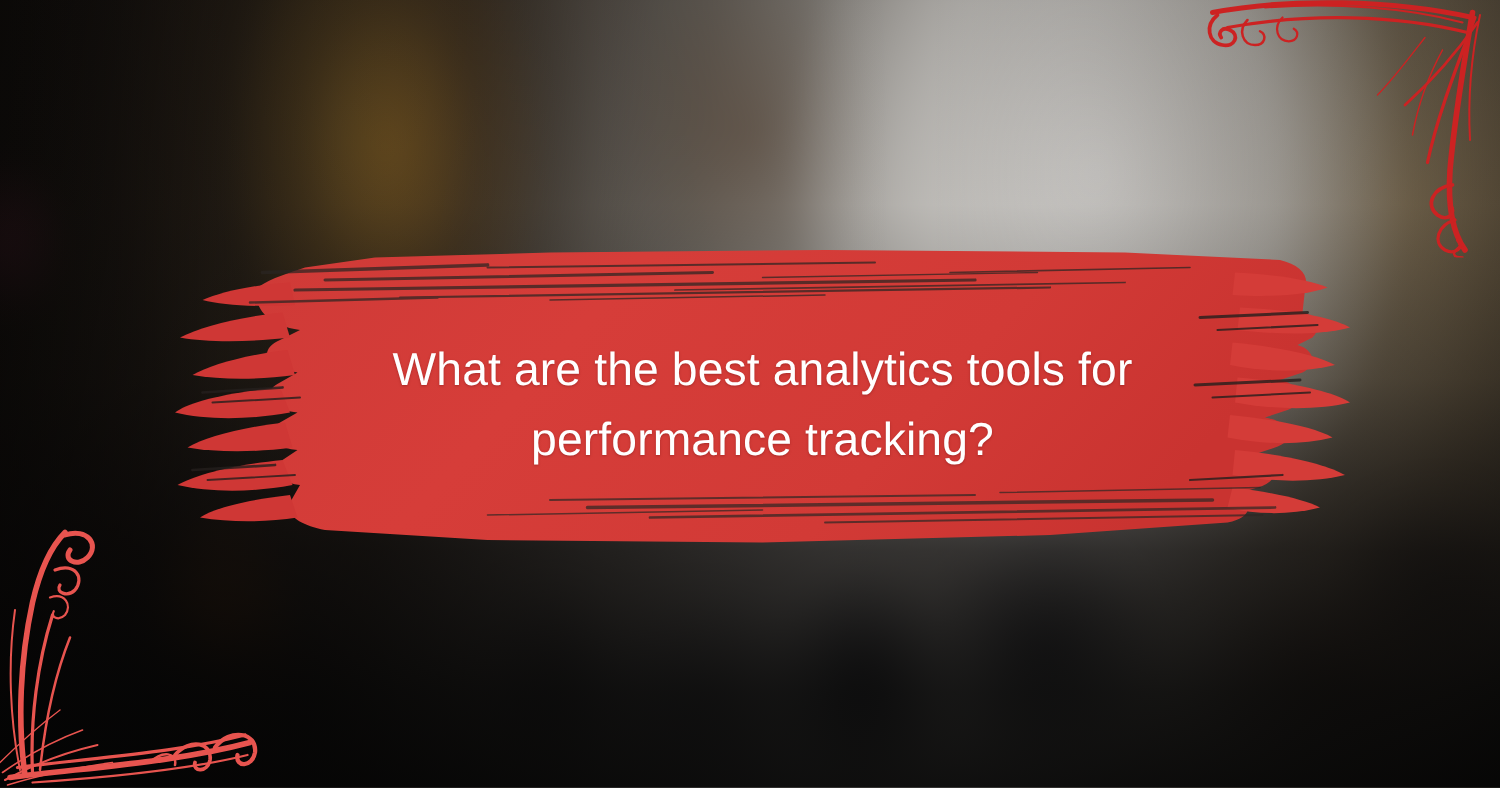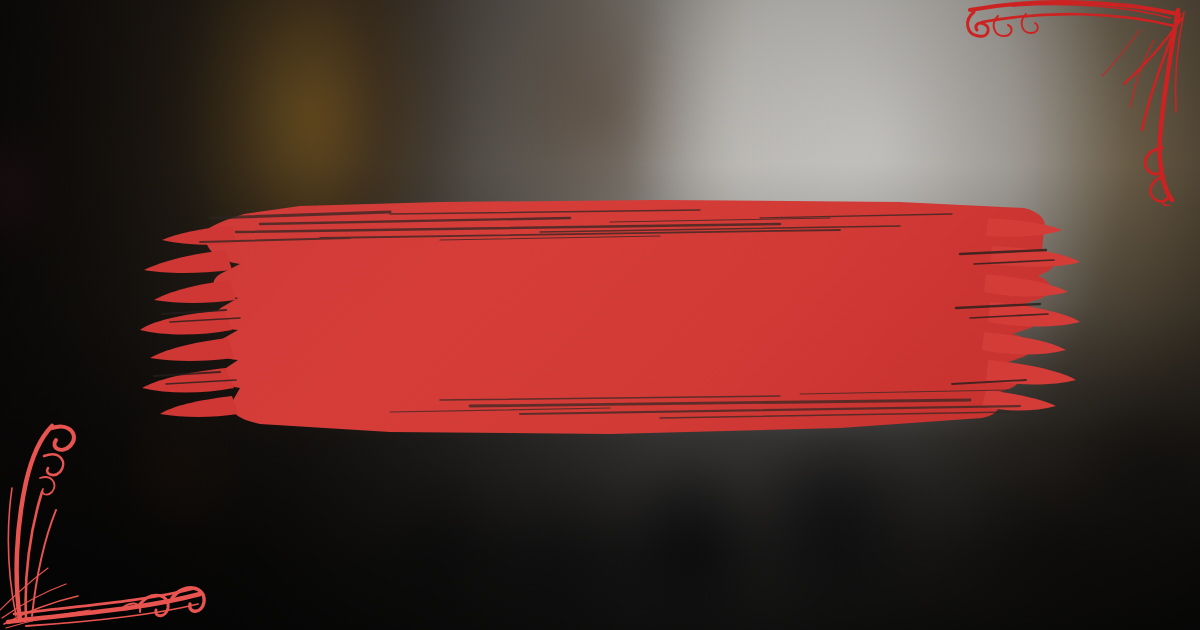--- a/index.html
+++ b/index.html
@@ -197,6 +197,8 @@
     </svg>
   </div>
 
+  <div id="headline">What are the best analytics tools for
+performance tracking?</div>
 
   <div class="flourish" id="flourish-tr">
     <svg viewBox="0 0 236 206" aria-hidden="true">

